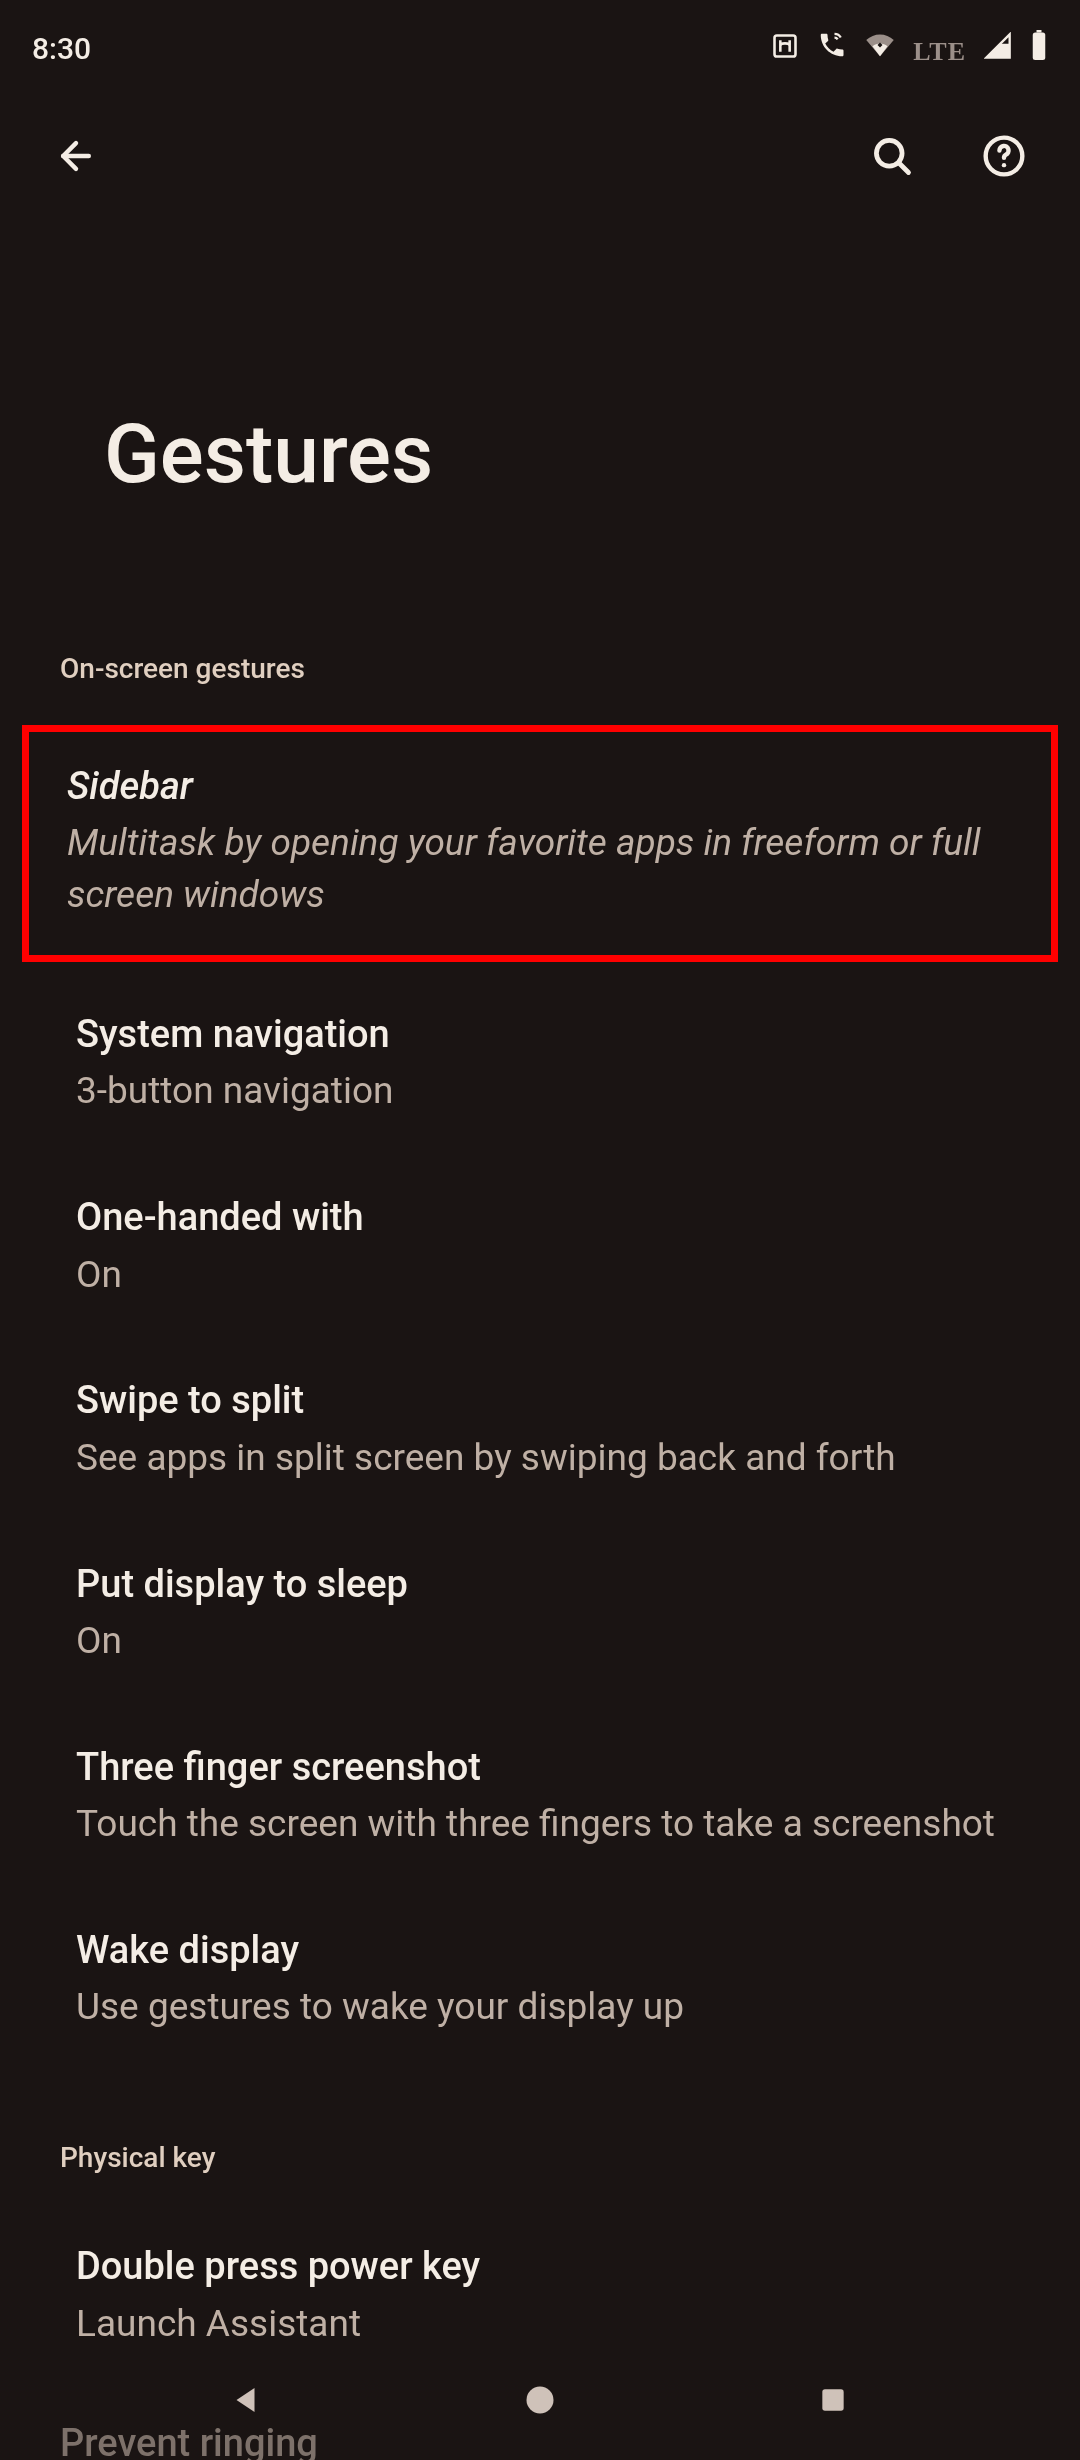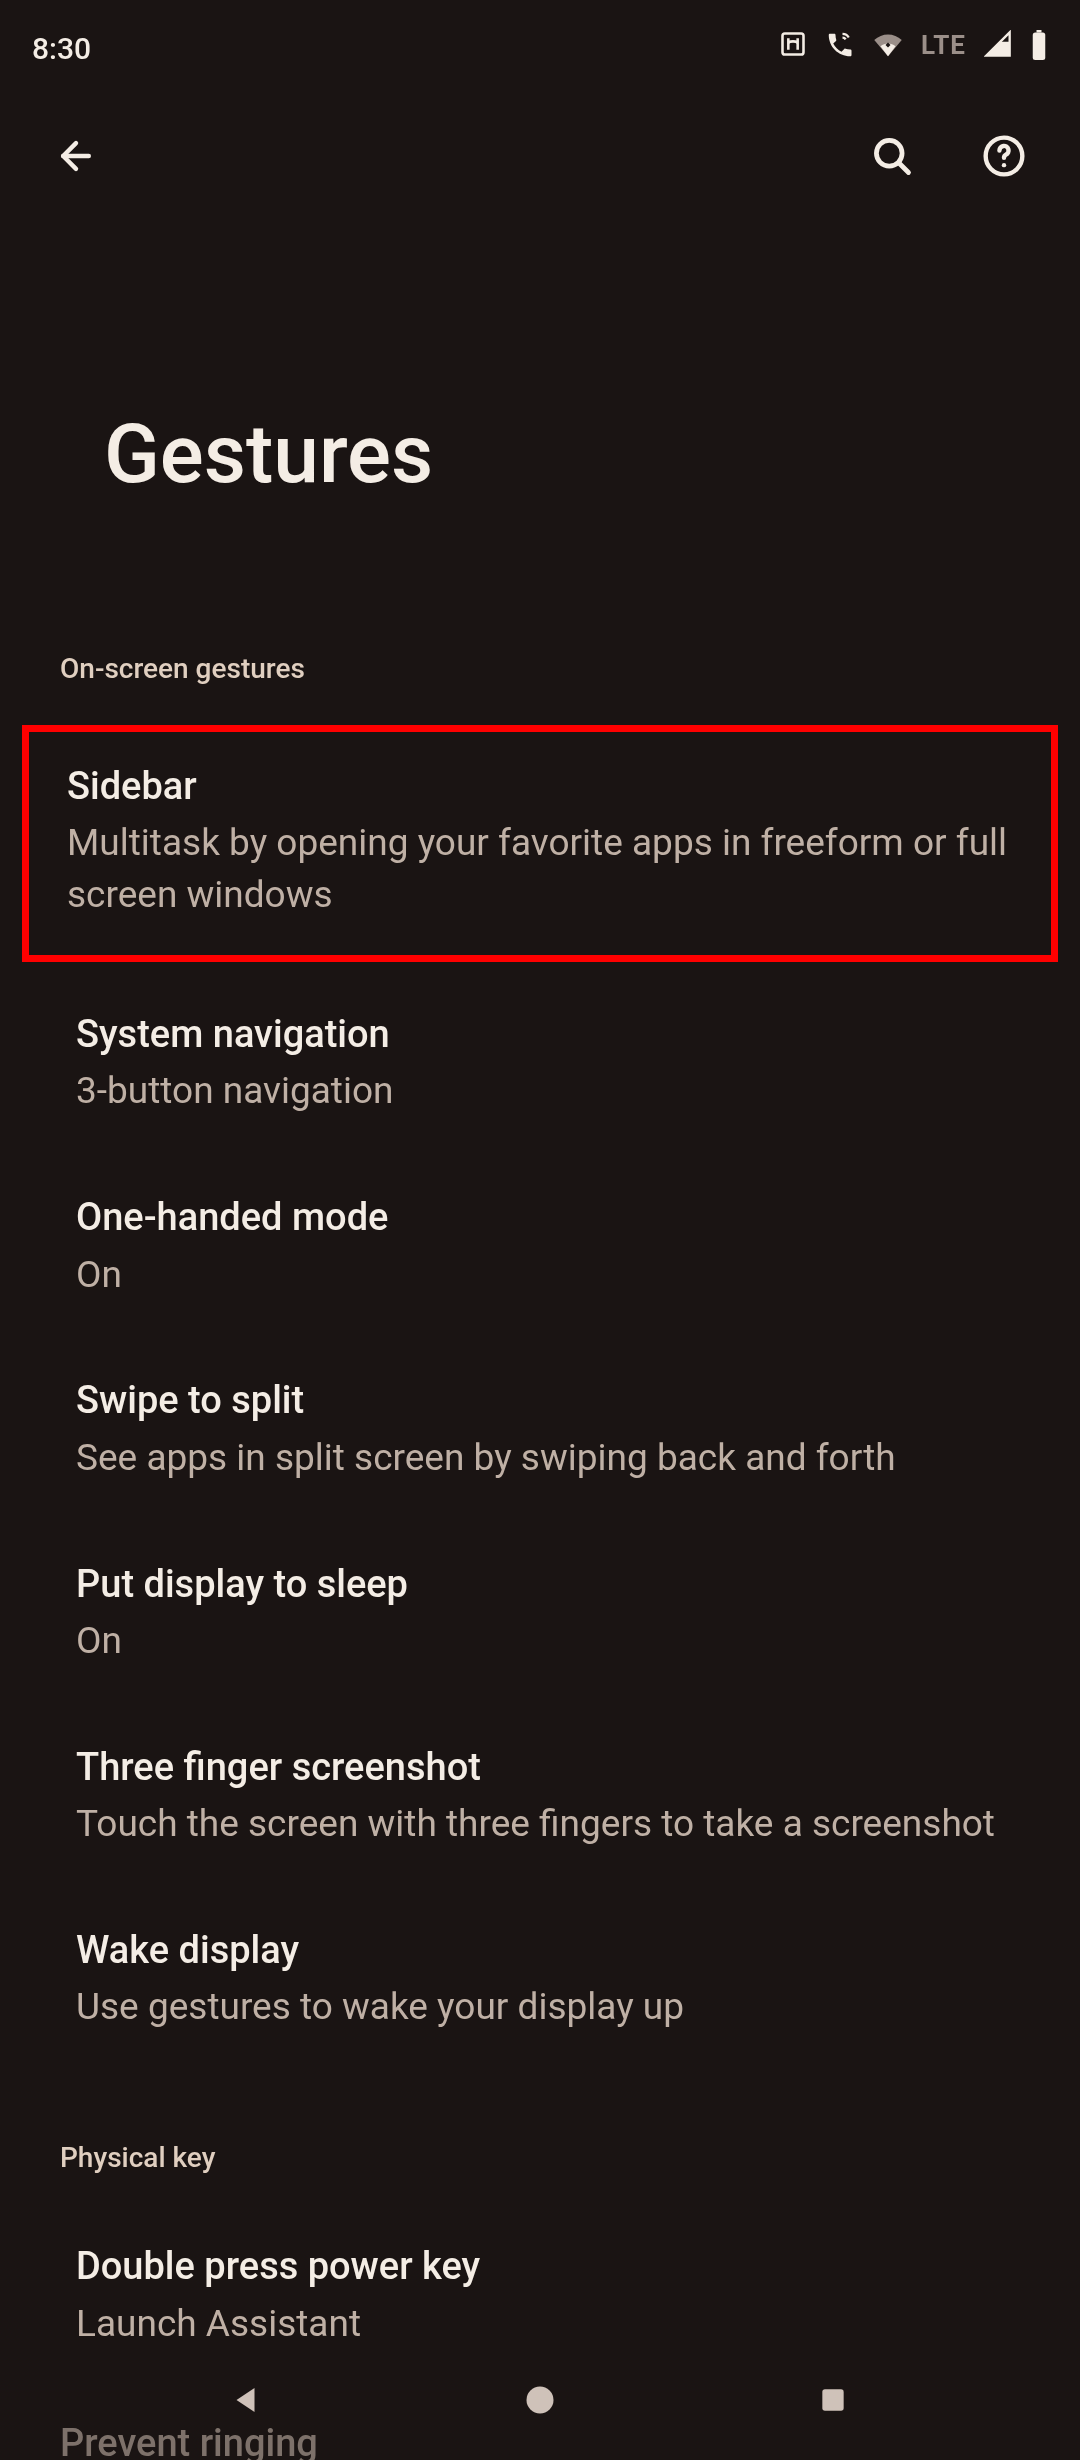--- a/index.html
+++ b/index.html
@@ -33,7 +33,7 @@
     font-weight: 500;
   }
   .status-left { display:flex; align-items:center; }
-  .status-right { display:flex; align-items:flex-start; gap:18px; }
+  .status-right { display:flex; align-items:flex-end; gap:18px;font-family:Liberation Serif, serif; }
   .status-right svg, .status-right .lte { flex-shrink:0; }
   .lte {
     font-size: 26px;

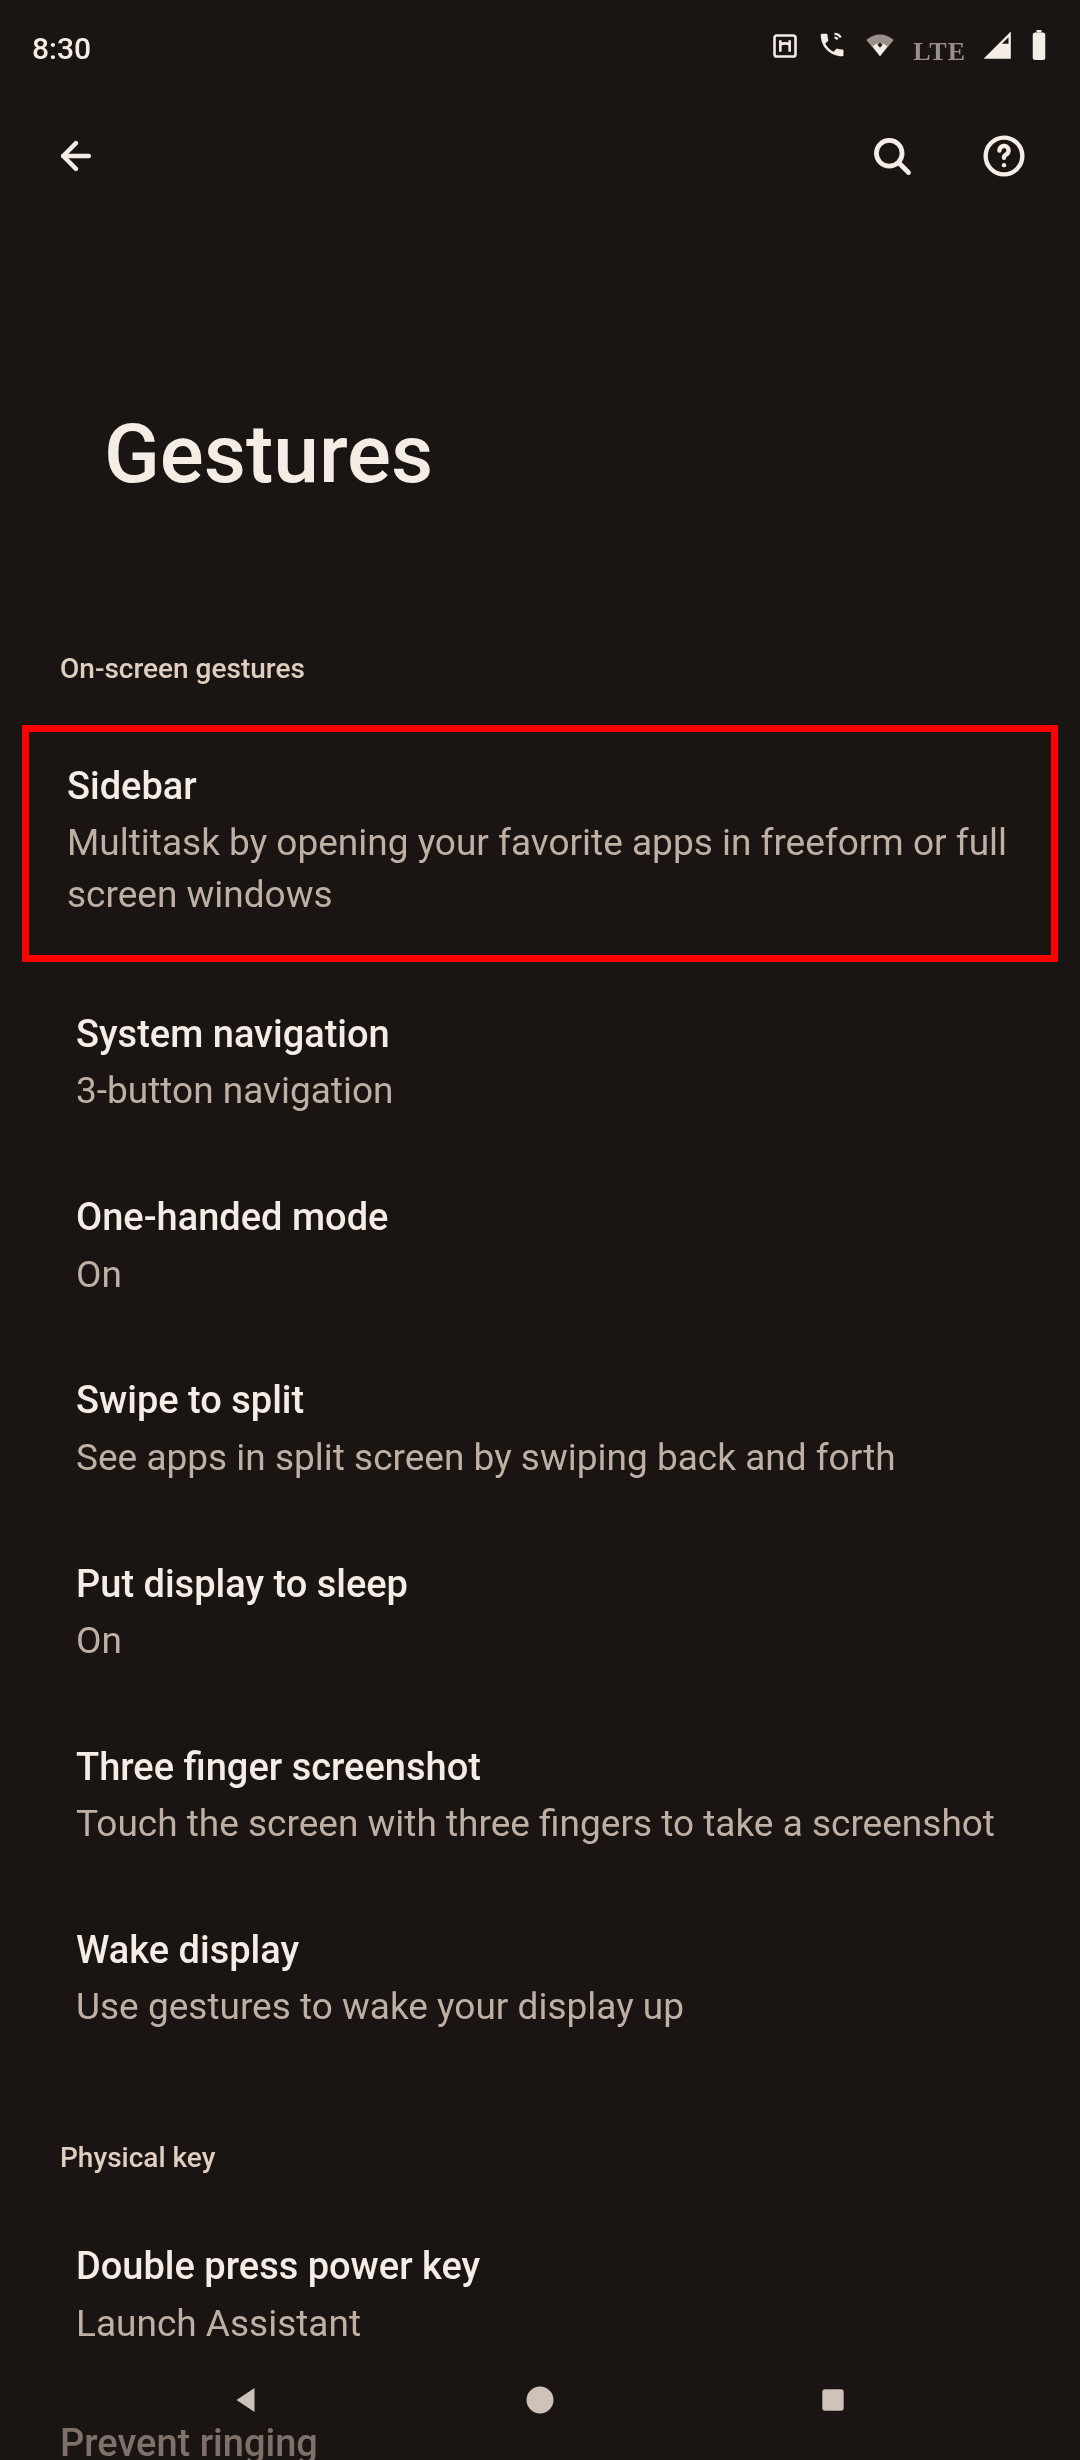--- a/index.html
+++ b/index.html
@@ -104,6 +104,7 @@
   }
   .highlight-box .setting-item {
     padding: 30px 38px 34px 38px;
+    font-style: italic;
   }
 
   

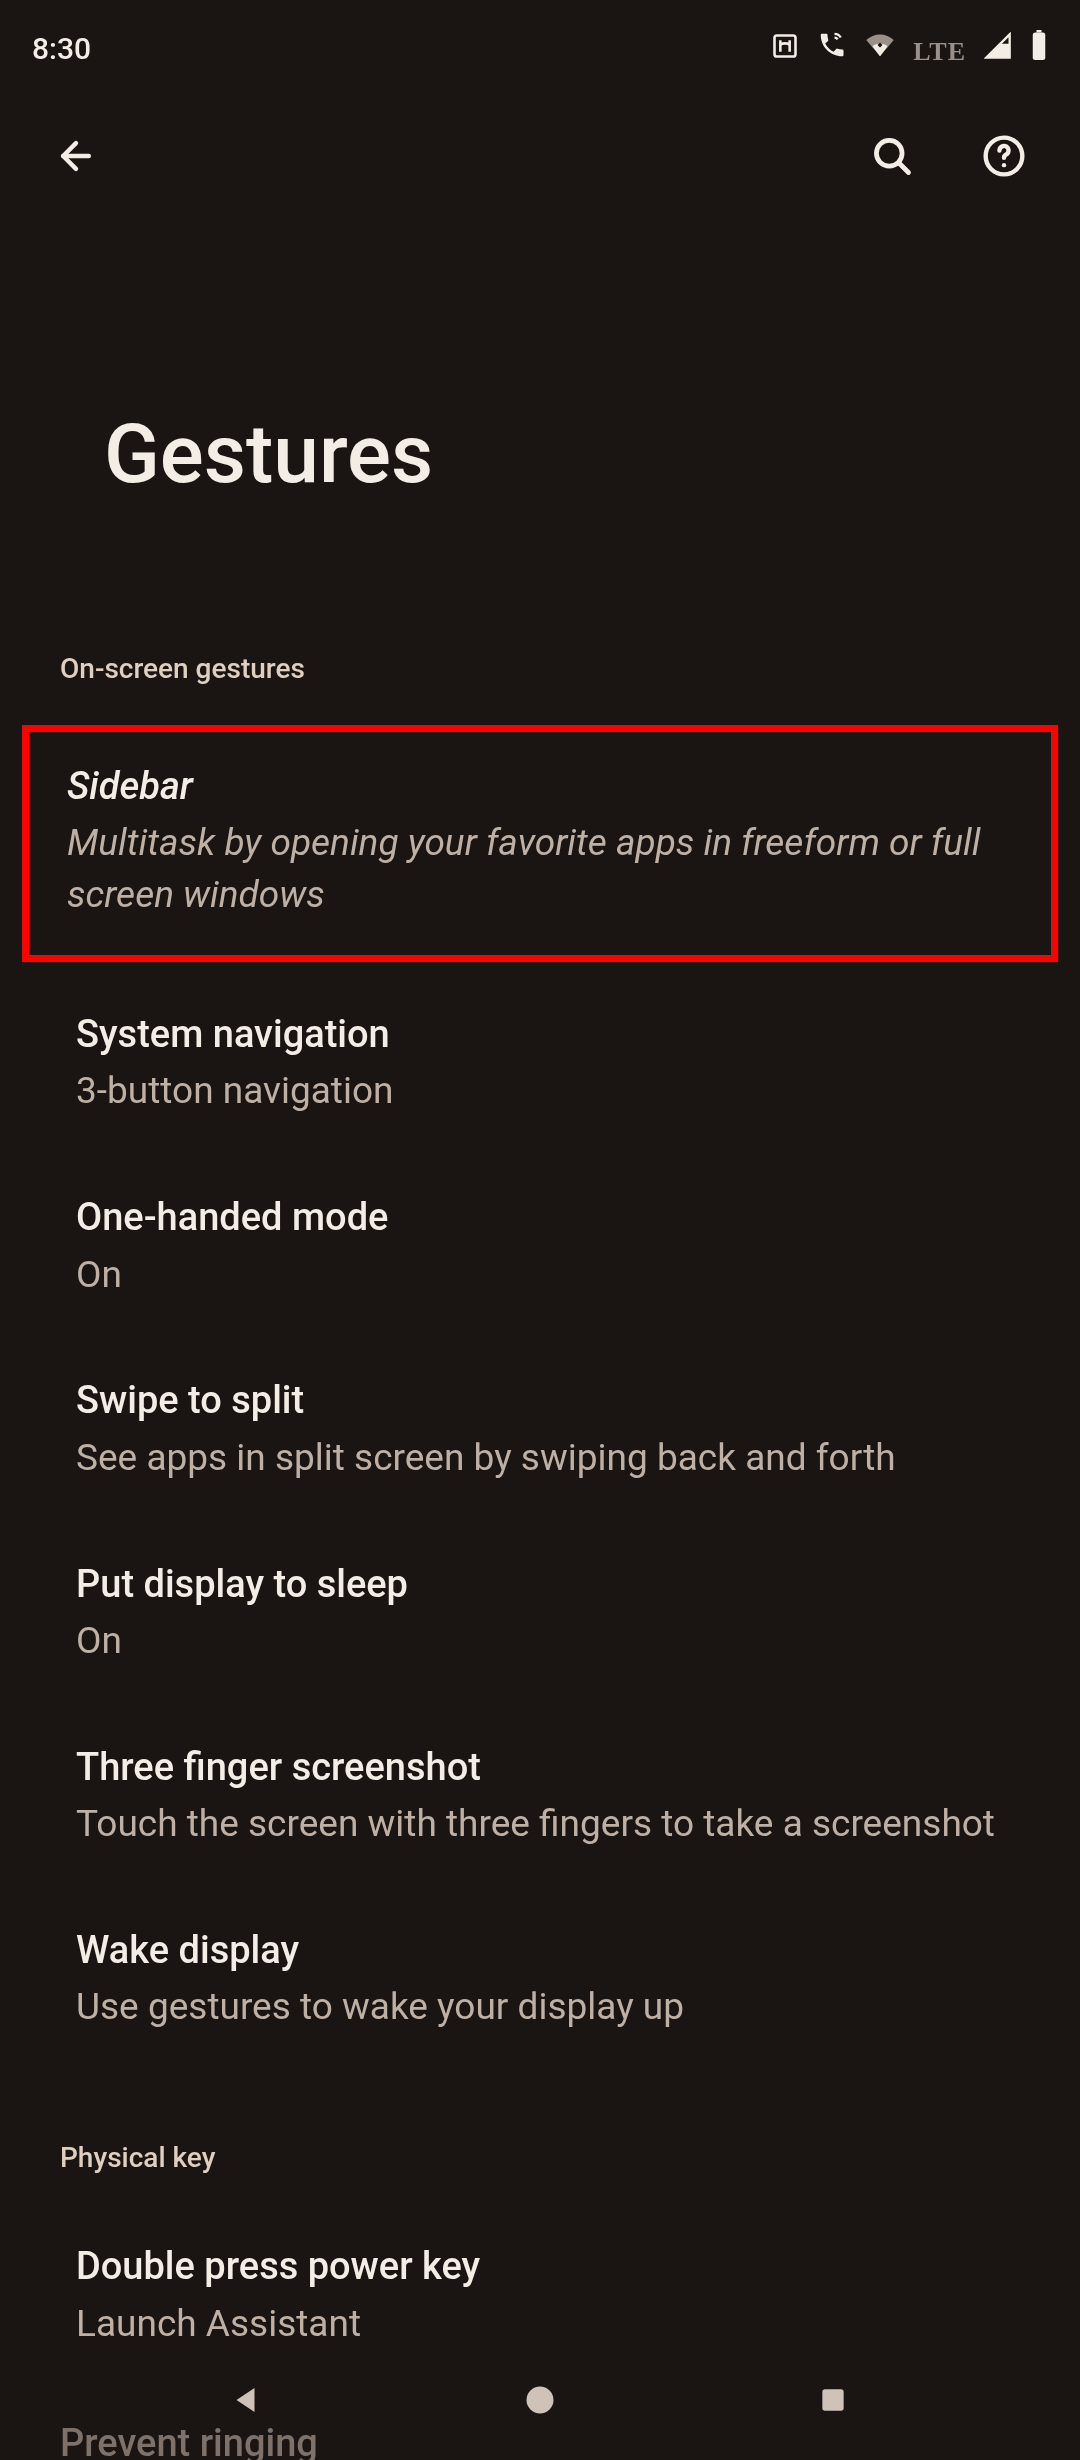--- a/index.html
+++ b/index.html
@@ -221,7 +221,7 @@
   </div>
 
   <div class="setting-item">
-    <div class="setting-title">One-handed mode</div>
+    <div class="setting-title">One-handed with</div>
     <div class="setting-sub">On</div>
   </div>
 

